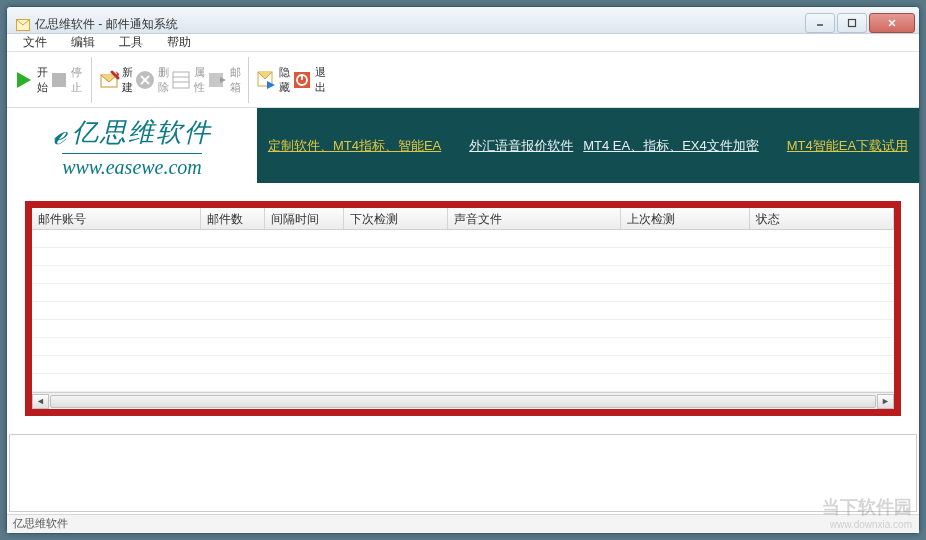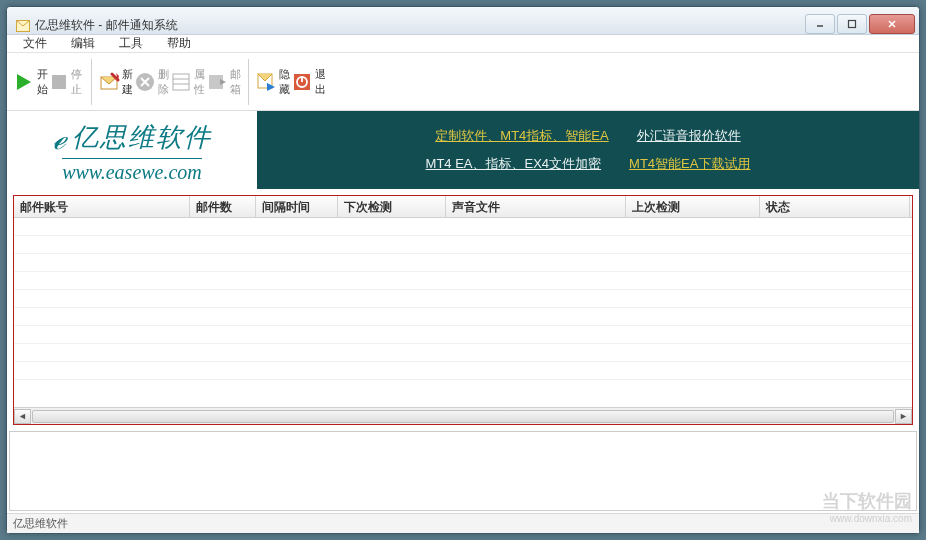--- a/index.html
+++ b/index.html
@@ -30,7 +30,7 @@
 .banner-left { width:250px; background:#fff; display:flex; flex-direction:column; align-items:center; justify-content:center; }
 .brand-cn { font-family: KaiTi, STKaiti, serif; font-style: italic; font-size:26px; color:#0c7a85; letter-spacing:2px; }
 .brand-url { font-family: "Times New Roman", serif; font-style: italic; font-size:20px; color:#0c7a85; border-top:1px solid #0c7a85; padding-top:2px;}
-.banner-right { flex:1; display:flex; flex-direction:column; align-items:center; justify-content:center; gap:10px;}
+.banner-right { flex:1; display:flex; flex-direction:row; align-items:center; justify-content:center; gap:10px;}
 .brow { display:flex; gap:28px; font-size:13px;}
 .blink-y { color:#e0c640; text-decoration:underline;}
 .blink-w { color:#e8f0f0; text-decoration:underline;}

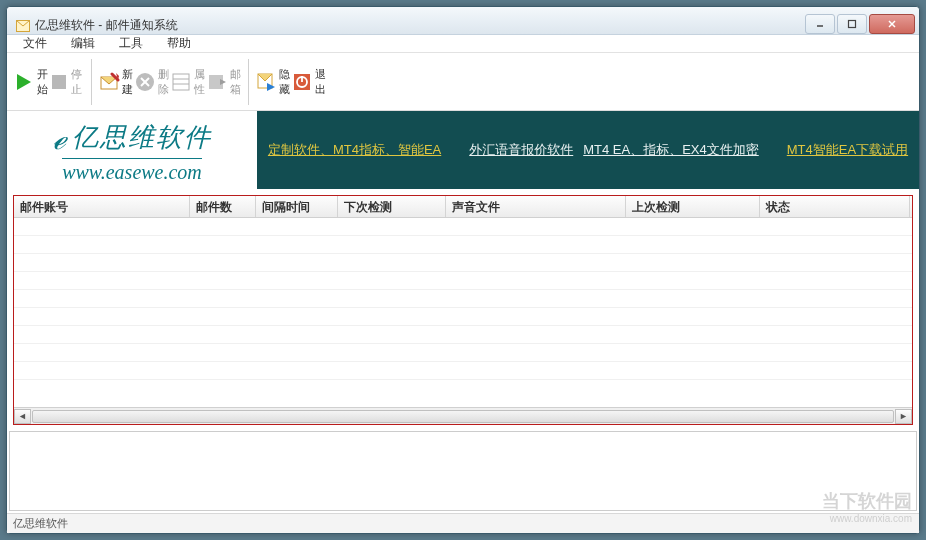--- a/index.html
+++ b/index.html
@@ -35,7 +35,7 @@
 .blink-y { color:#e0c640; text-decoration:underline;}
 .blink-w { color:#e8f0f0; text-decoration:underline;}
 
-.content { flex:1; display:flex; flex-direction:column; border:1px solid #b91c1c; margin:6px;font-weight:bold; }
+.content { flex:1; display:flex; flex-direction:column; border:7px solid #b91c1c; margin:18px; }
 .gridhead { height:22px; background:linear-gradient(to bottom,#fdfdfd,#ececec); display:flex; border-bottom:1px solid #d0d0d0;}
 .gh-cell { border-right:1px solid #d4d4d4; padding:3px 6px; color:#333; font-size:12px;}
 .gridbody { flex:1; background:#fff; overflow:hidden;}

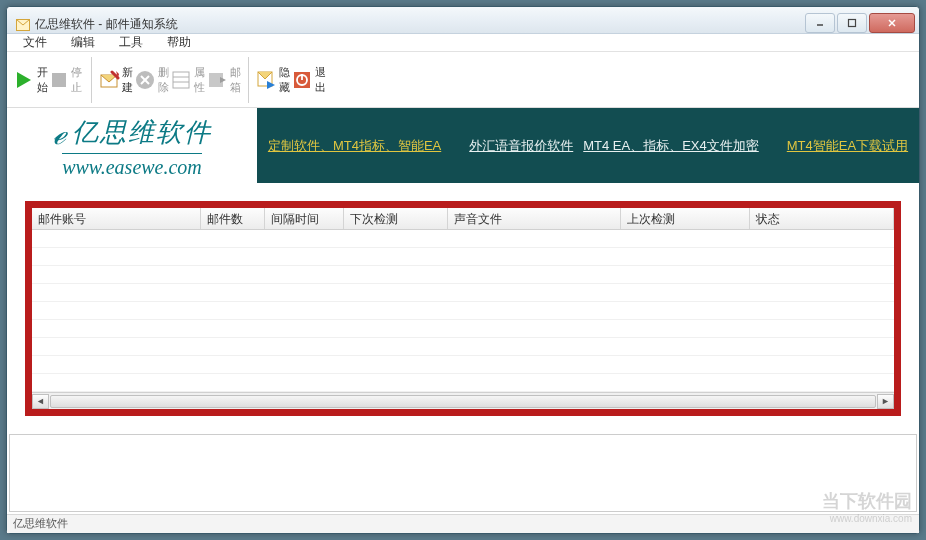--- a/index.html
+++ b/index.html
@@ -47,7 +47,7 @@
 .logpane { height:80px; border:1px solid #ccc; margin:0 2px 2px 2px; background:#fff;}
 .statusbar { height:20px; border-top:1px solid #d8d8d8; display:flex; align-items:center; padding:0 6px; font-size:11px; color:#555; background:#f4f4f4;}
 
-.watermark { position:absolute; right:14px; bottom:16px; text-align:right; opacity:0.35; pointer-events:none;}
+.watermark { position:absolute; right:14px; bottom:10px; text-align:right; opacity:0.35; pointer-events:none;}
 .watermark .wm1 { font-size:18px; color:#888; font-weight:bold;}
 .watermark .wm2 { font-size:10px; color:#888;}
 </style>

